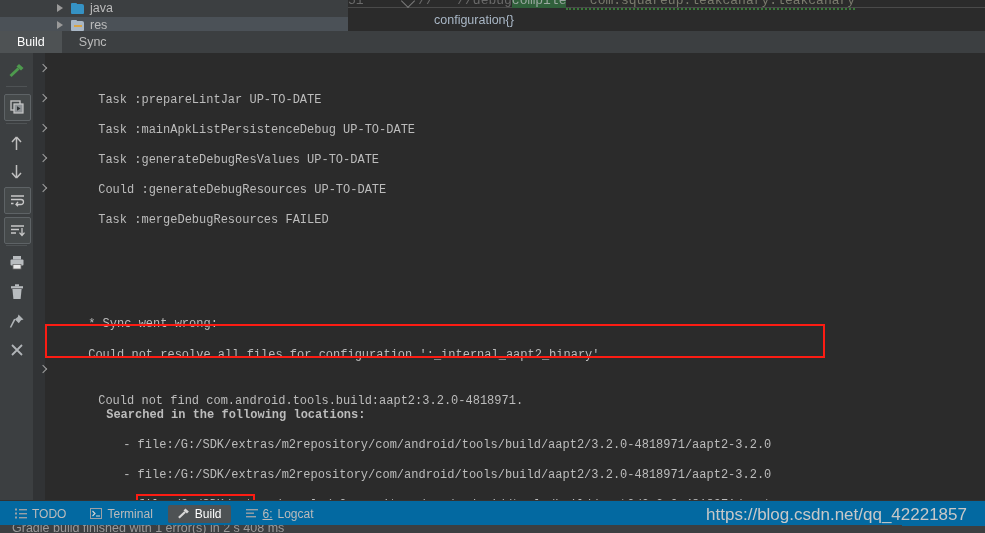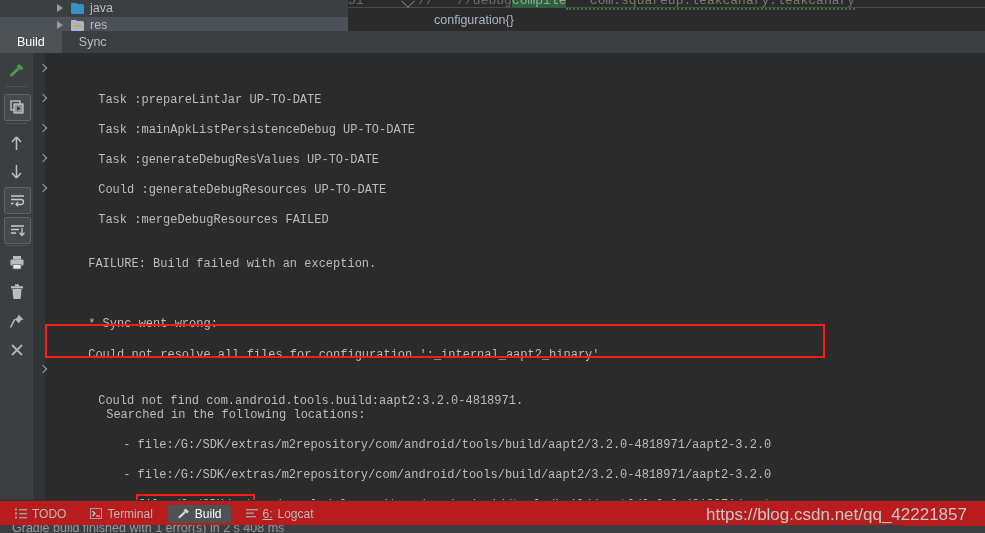--- a/index.html
+++ b/index.html
@@ -424,9 +424,6 @@
       <span>Task :mergeDebugResources FAILED</span>
     </div>
 
-    <div class="out-line" style="left:12px; top:187px;">
-      <span>FAILURE: Build failed with an exception.</span>
-    </div>
 
     <div class="out-line" style="left:12px; top:247px;">
       <span>* Sync went wrong:</span>

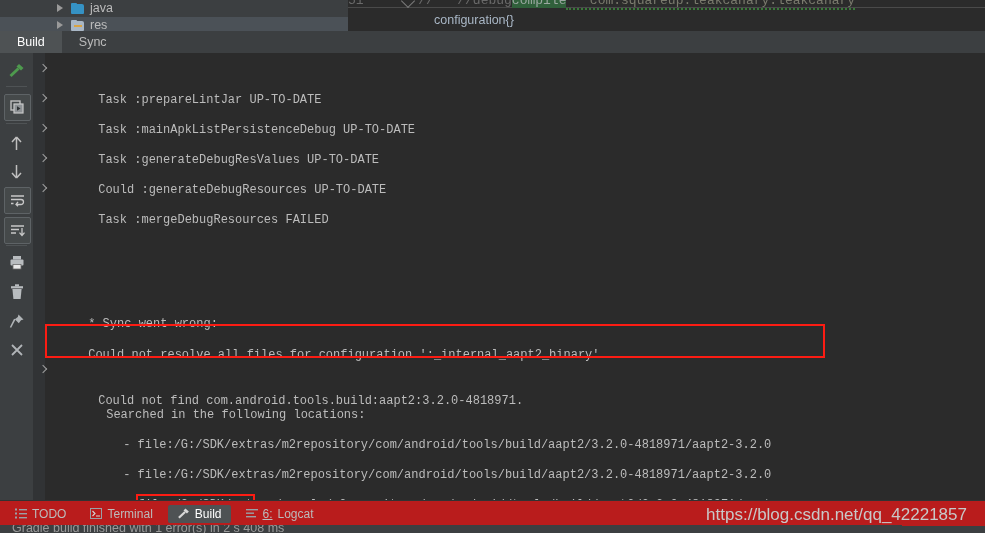--- a/index.html
+++ b/index.html
@@ -438,7 +438,7 @@
       <span>Could not find com.android.tools.build:aapt2:3.2.0-4818971.</span>
     </div>
 
-    <div class="out-line" style="left:30px; top:338px;">
+    <div class="out-line" style="left:30px; top:338px;font-weight:bold;">
       <span>Searched in the following locations:</span>
     </div>
 

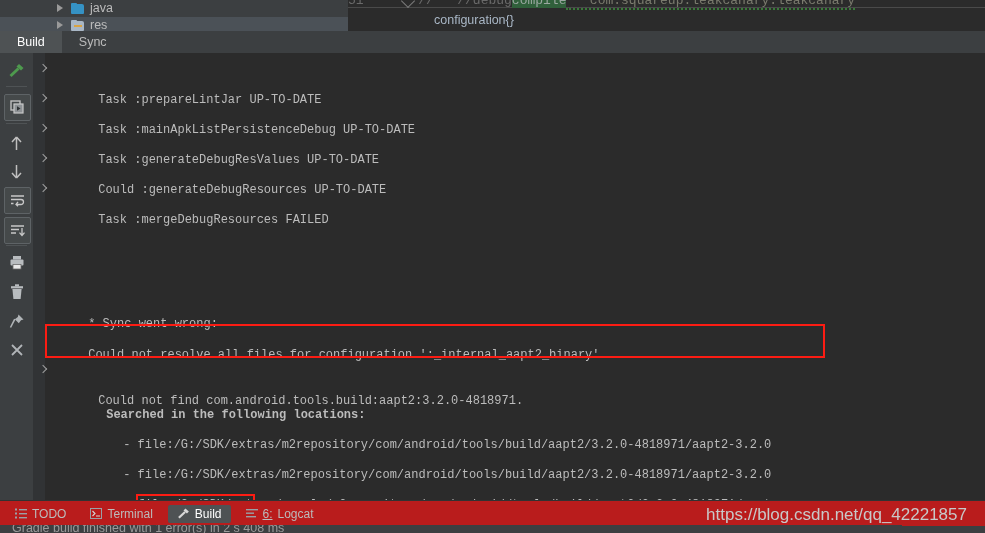--- a/index.html
+++ b/index.html
@@ -240,7 +240,7 @@
     position: absolute;
     left: 0; top: 500px;
     width: 985px; height: 25px;
-    background: #b91c1c;
+    background: #0369a1;
     display: flex;
     align-items: center;
     border-top: 1px solid #323232;

